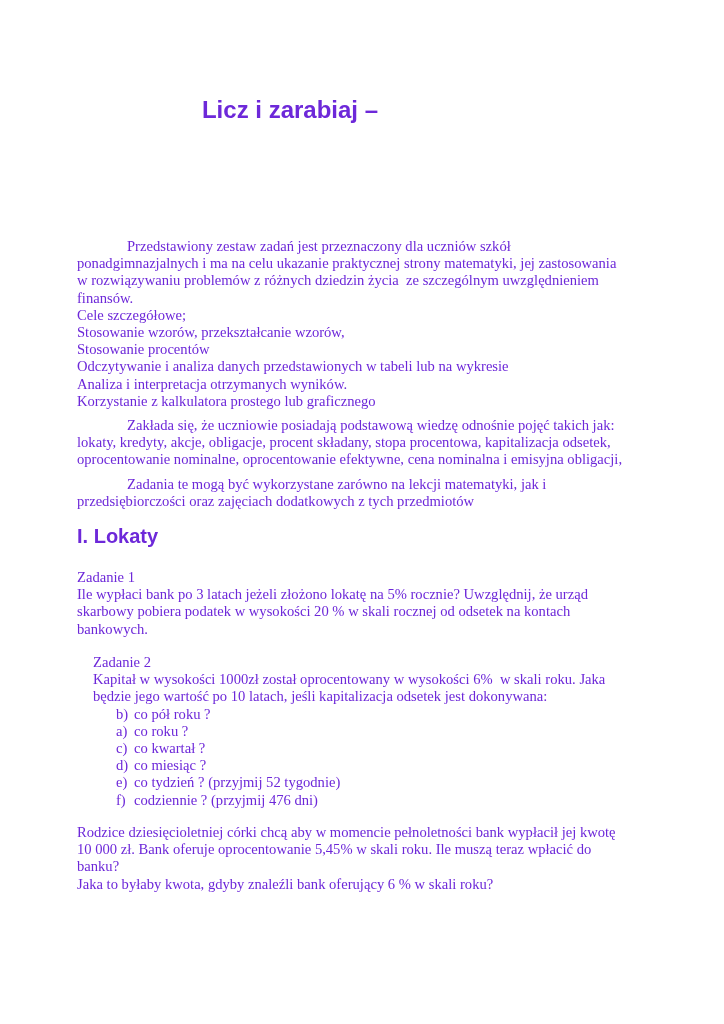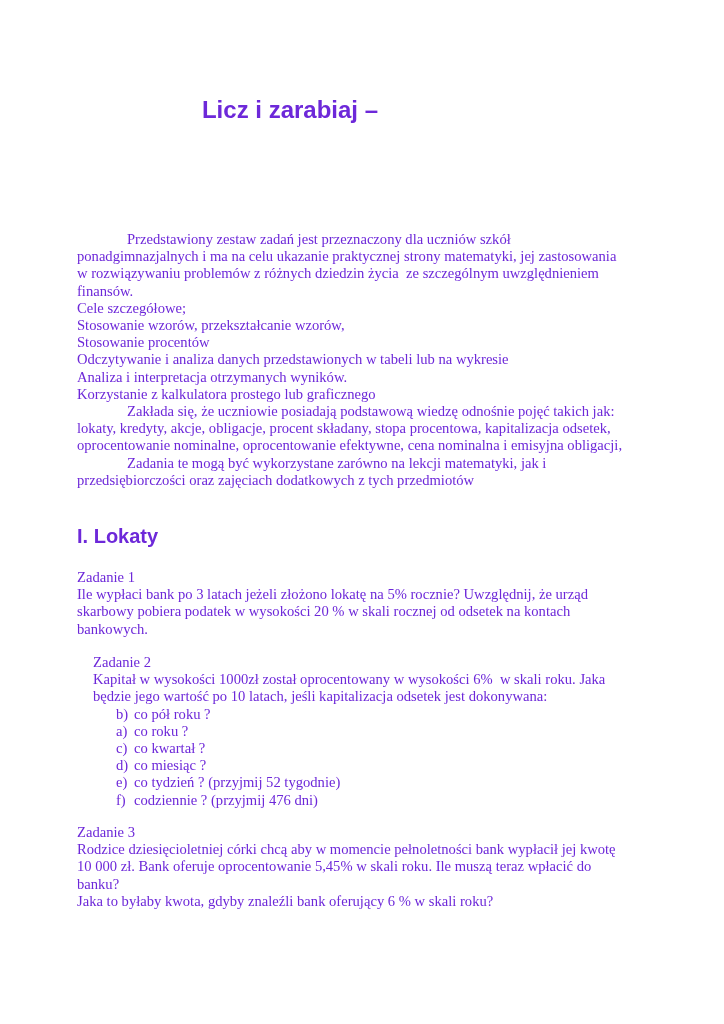--- a/index.html
+++ b/index.html
@@ -52,6 +52,7 @@
   }
   .line.ind {
     text-indent: 50px;
+    margin-top: 7px;
   }
   .list-line {
     white-space: pre;

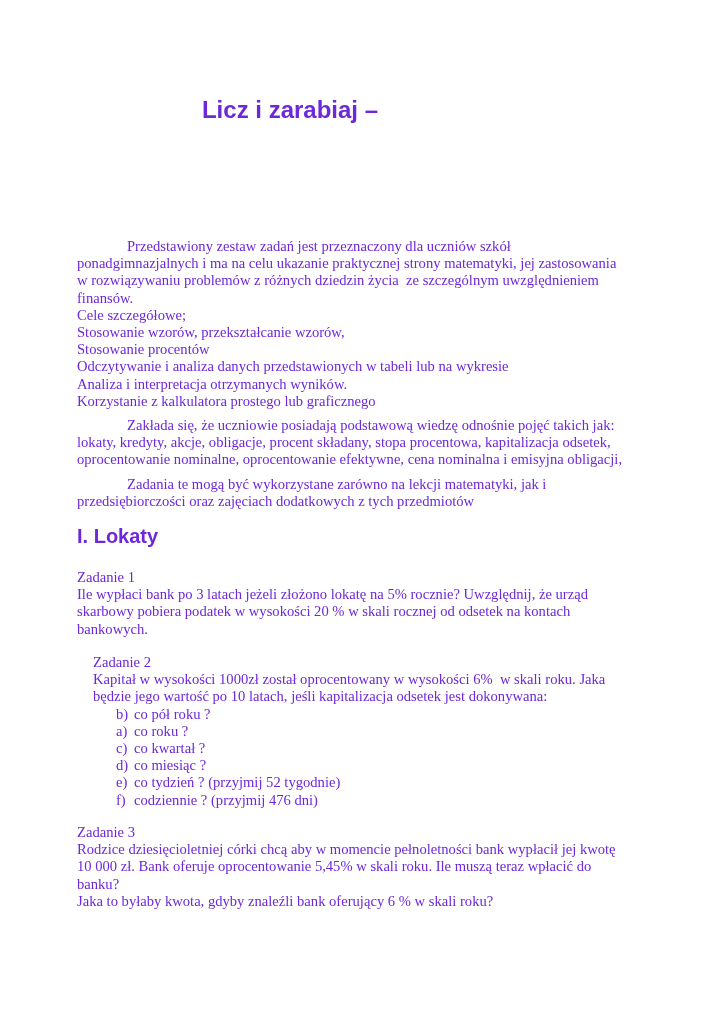--- a/index.html
+++ b/index.html
@@ -147,7 +147,6 @@
 
   <div class="body-block task3-block">
 
-      <div class="line">Zadanie 3</div>
 
       <div class="line">Rodzice dziesięcioletniej córki chcą aby w momencie pełnoletności bank wypłacił jej kwotę</div>
 

